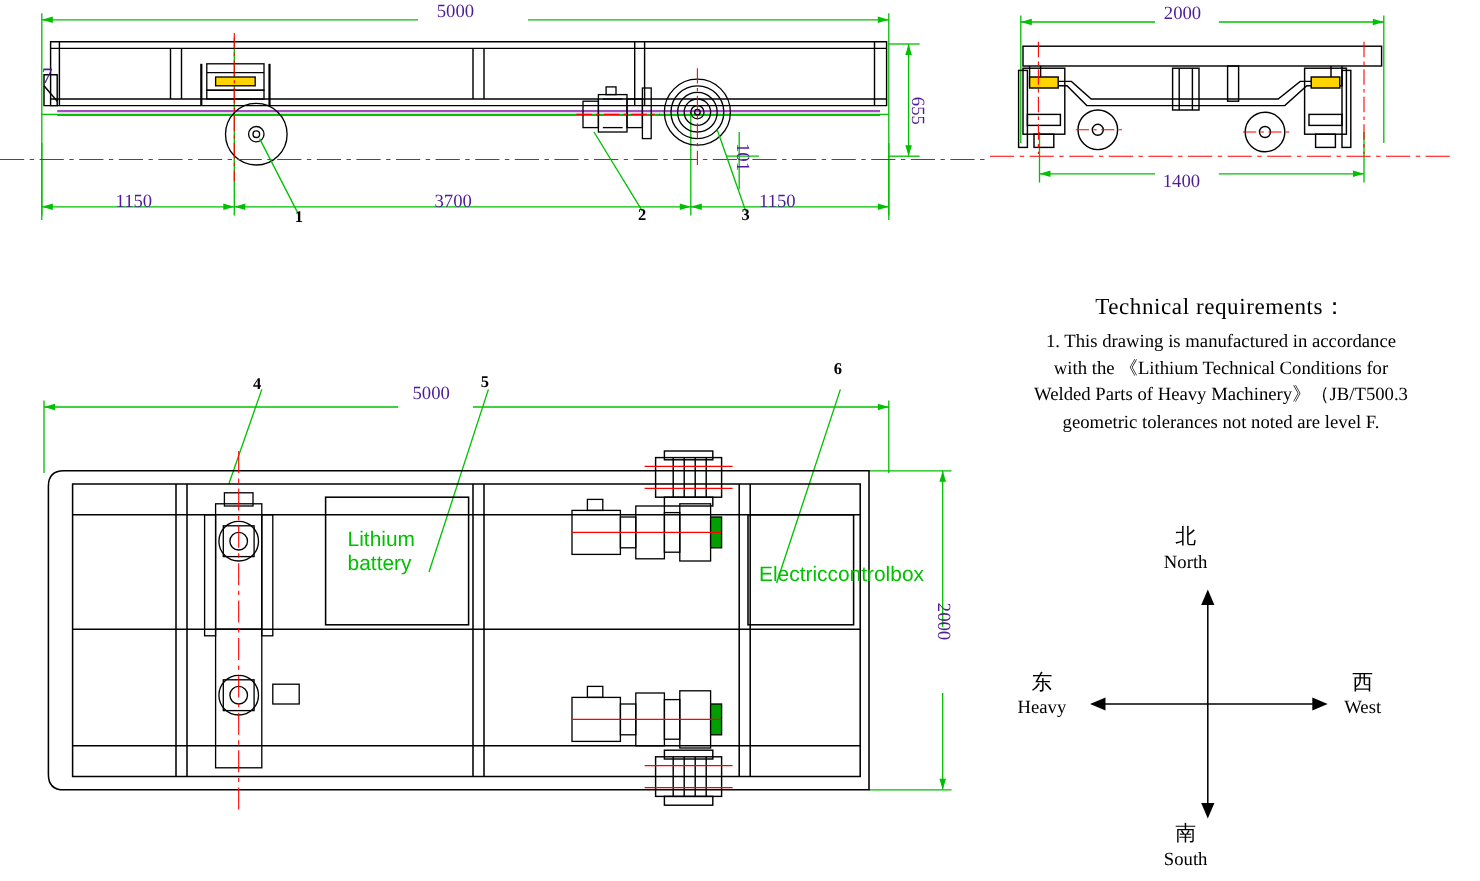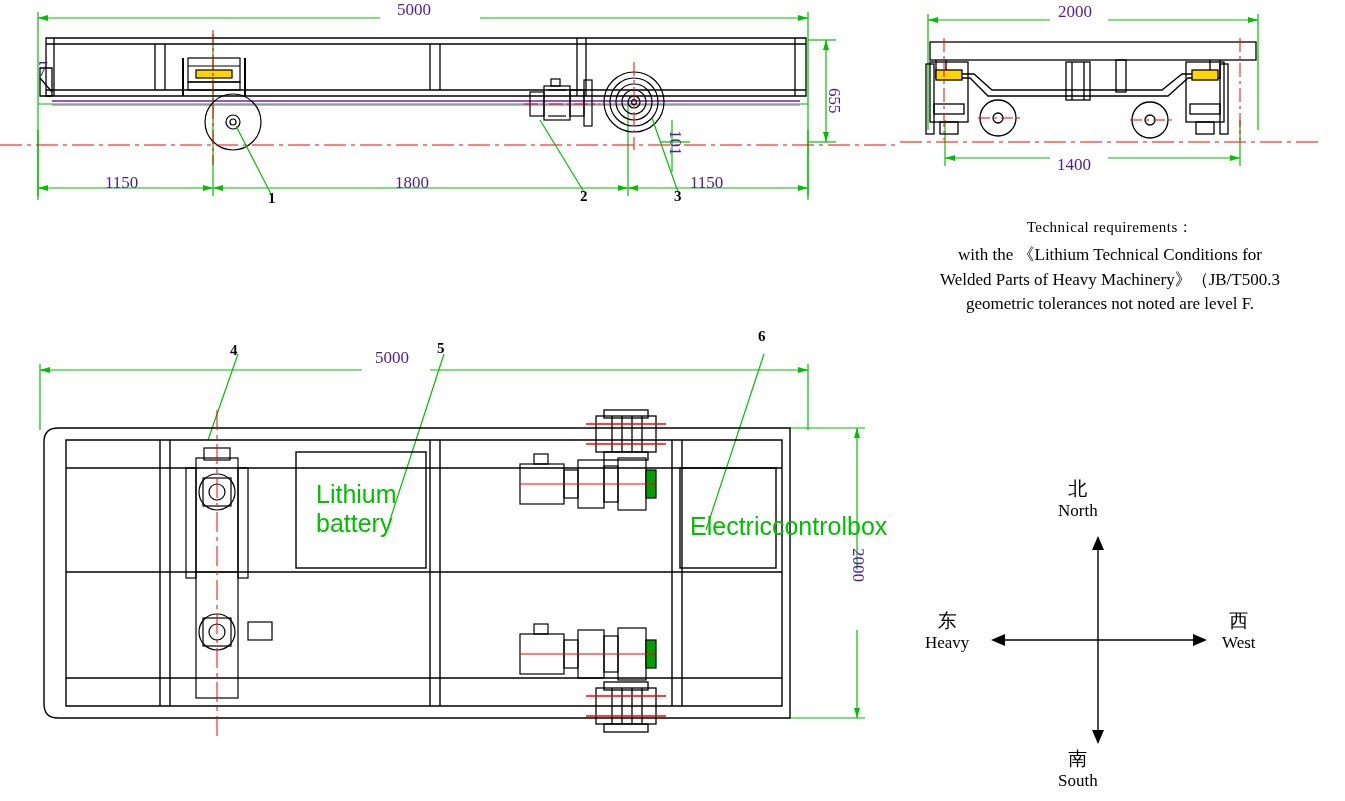--- a/index.html
+++ b/index.html
@@ -125,7 +125,7 @@
 
 <div class="dim-label" style="left:397px;top:0px;">5000</div>
 <div class="dim-label" style="left:105px;top:173px;">1150</div>
-<div class="dim-label" style="left:395px;top:173px;">1800</div>
+<div class="dim-label" style="left:395px;top:173px;">3700</div>
 <div class="dim-label" style="left:690px;top:173px;">1150</div>
 <div class="dim-label v" style="left:824px;top:88px;">655</div>
 <div class="dim-label v" style="left:665px;top:130px;">101</div>

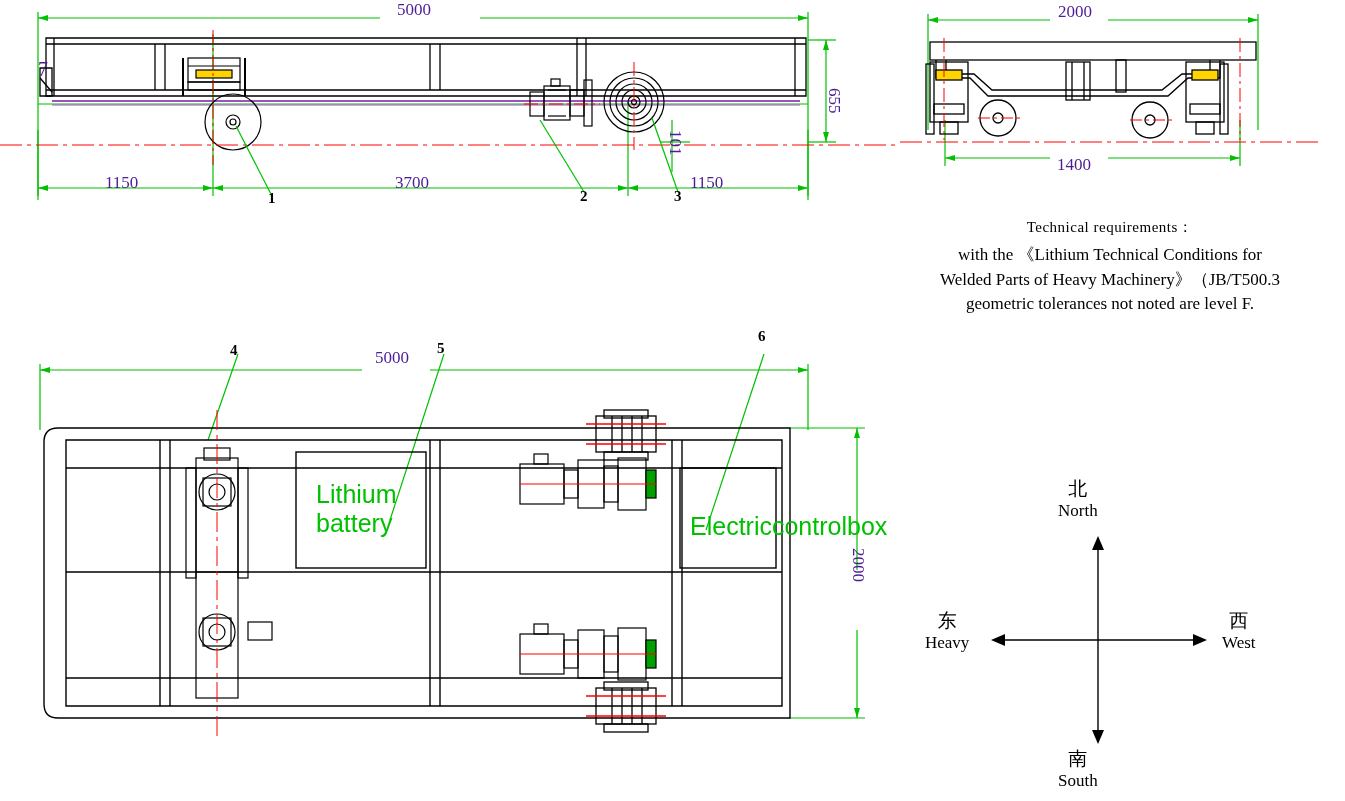--- a/index.html
+++ b/index.html
@@ -11,7 +11,7 @@
   .idx{position:absolute;font-family:"Liberation Serif",serif;font-size:15px;font-weight:bold;color:#000;}
   .grn-text{position:absolute;color:#00c000;font-family:"Liberation Sans",sans-serif;font-size:25px;line-height:1.15;}
   .tech{position:absolute;left:880px;top:218px;width:460px;text-align:center;}
-  .tech-title{font-size:15px;letter-spacing:.5px;}
+  .tech-title{font-size:21px;letter-spacing:.5px;margin-top:46px;}
   .tech-body{font-size:17px;line-height:1.45;margin-top:6px;}
   .compass-label{position:absolute;text-align:center;font-size:17px;line-height:1.2;white-space:nowrap;}
   .cn{font-size:19px;}

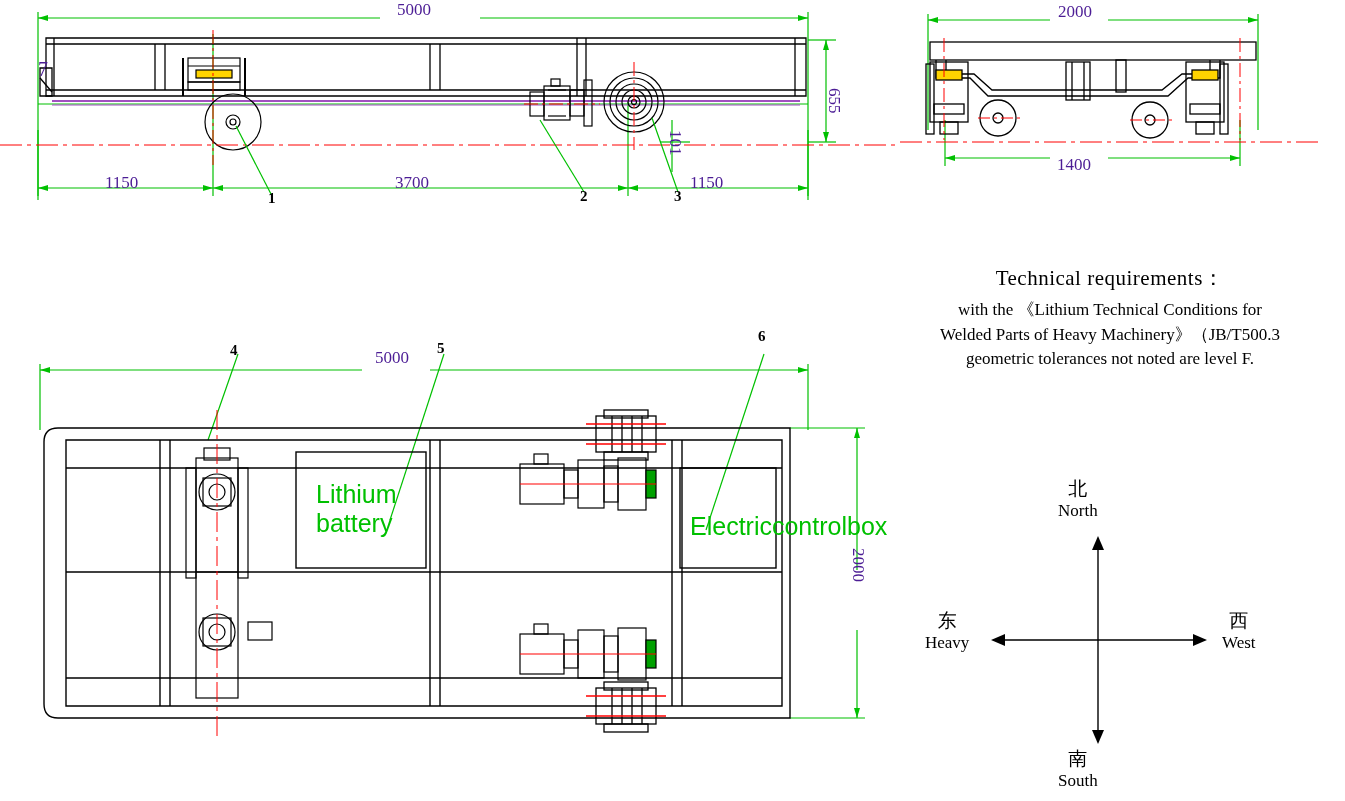--- a/index.html
+++ b/index.html
@@ -321,6 +321,7 @@
 <div class="tech">
   <div class="tech-title">Technical requirements：</div>
   <div class="tech-body">
+    <div>1. This drawing is manufactured in accordance</div>
     <div>with the 《Lithium Technical Conditions for</div>
     <div>Welded Parts of Heavy Machinery》（JB/T500.3</div>
     <div>geometric tolerances not noted are level F.</div>

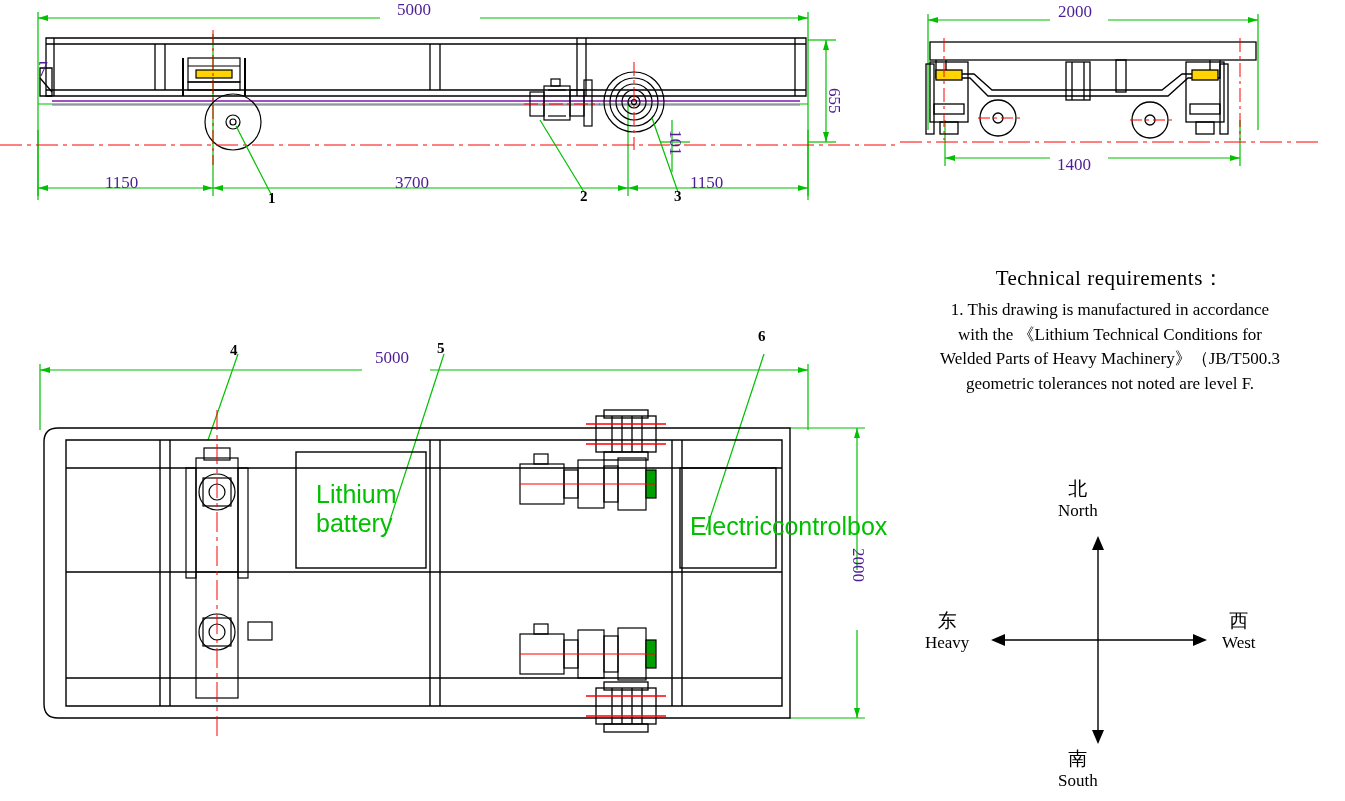--- a/index.html
+++ b/index.html
@@ -9,7 +9,7 @@
   .dim-label{position:absolute;font-family:"Liberation Serif",serif;font-size:17px;color:#4c1d95;white-space:nowrap;}
   .dim-label.v{writing-mode:vertical-rl;text-orientation:mixed;}
   .idx{position:absolute;font-family:"Liberation Serif",serif;font-size:15px;font-weight:bold;color:#000;}
-  .grn-text{position:absolute;color:#00c000;font-family:"Liberation Sans",sans-serif;font-size:25px;line-height:1.15;}
+  .grn-text{position:absolute;color:#00c000;font-family:"Liberation Sans",sans-serif;font-size:19px;line-height:1.15;}
   .tech{position:absolute;left:880px;top:218px;width:460px;text-align:center;}
   .tech-title{font-size:21px;letter-spacing:.5px;margin-top:46px;}
   .tech-body{font-size:17px;line-height:1.45;margin-top:6px;}

